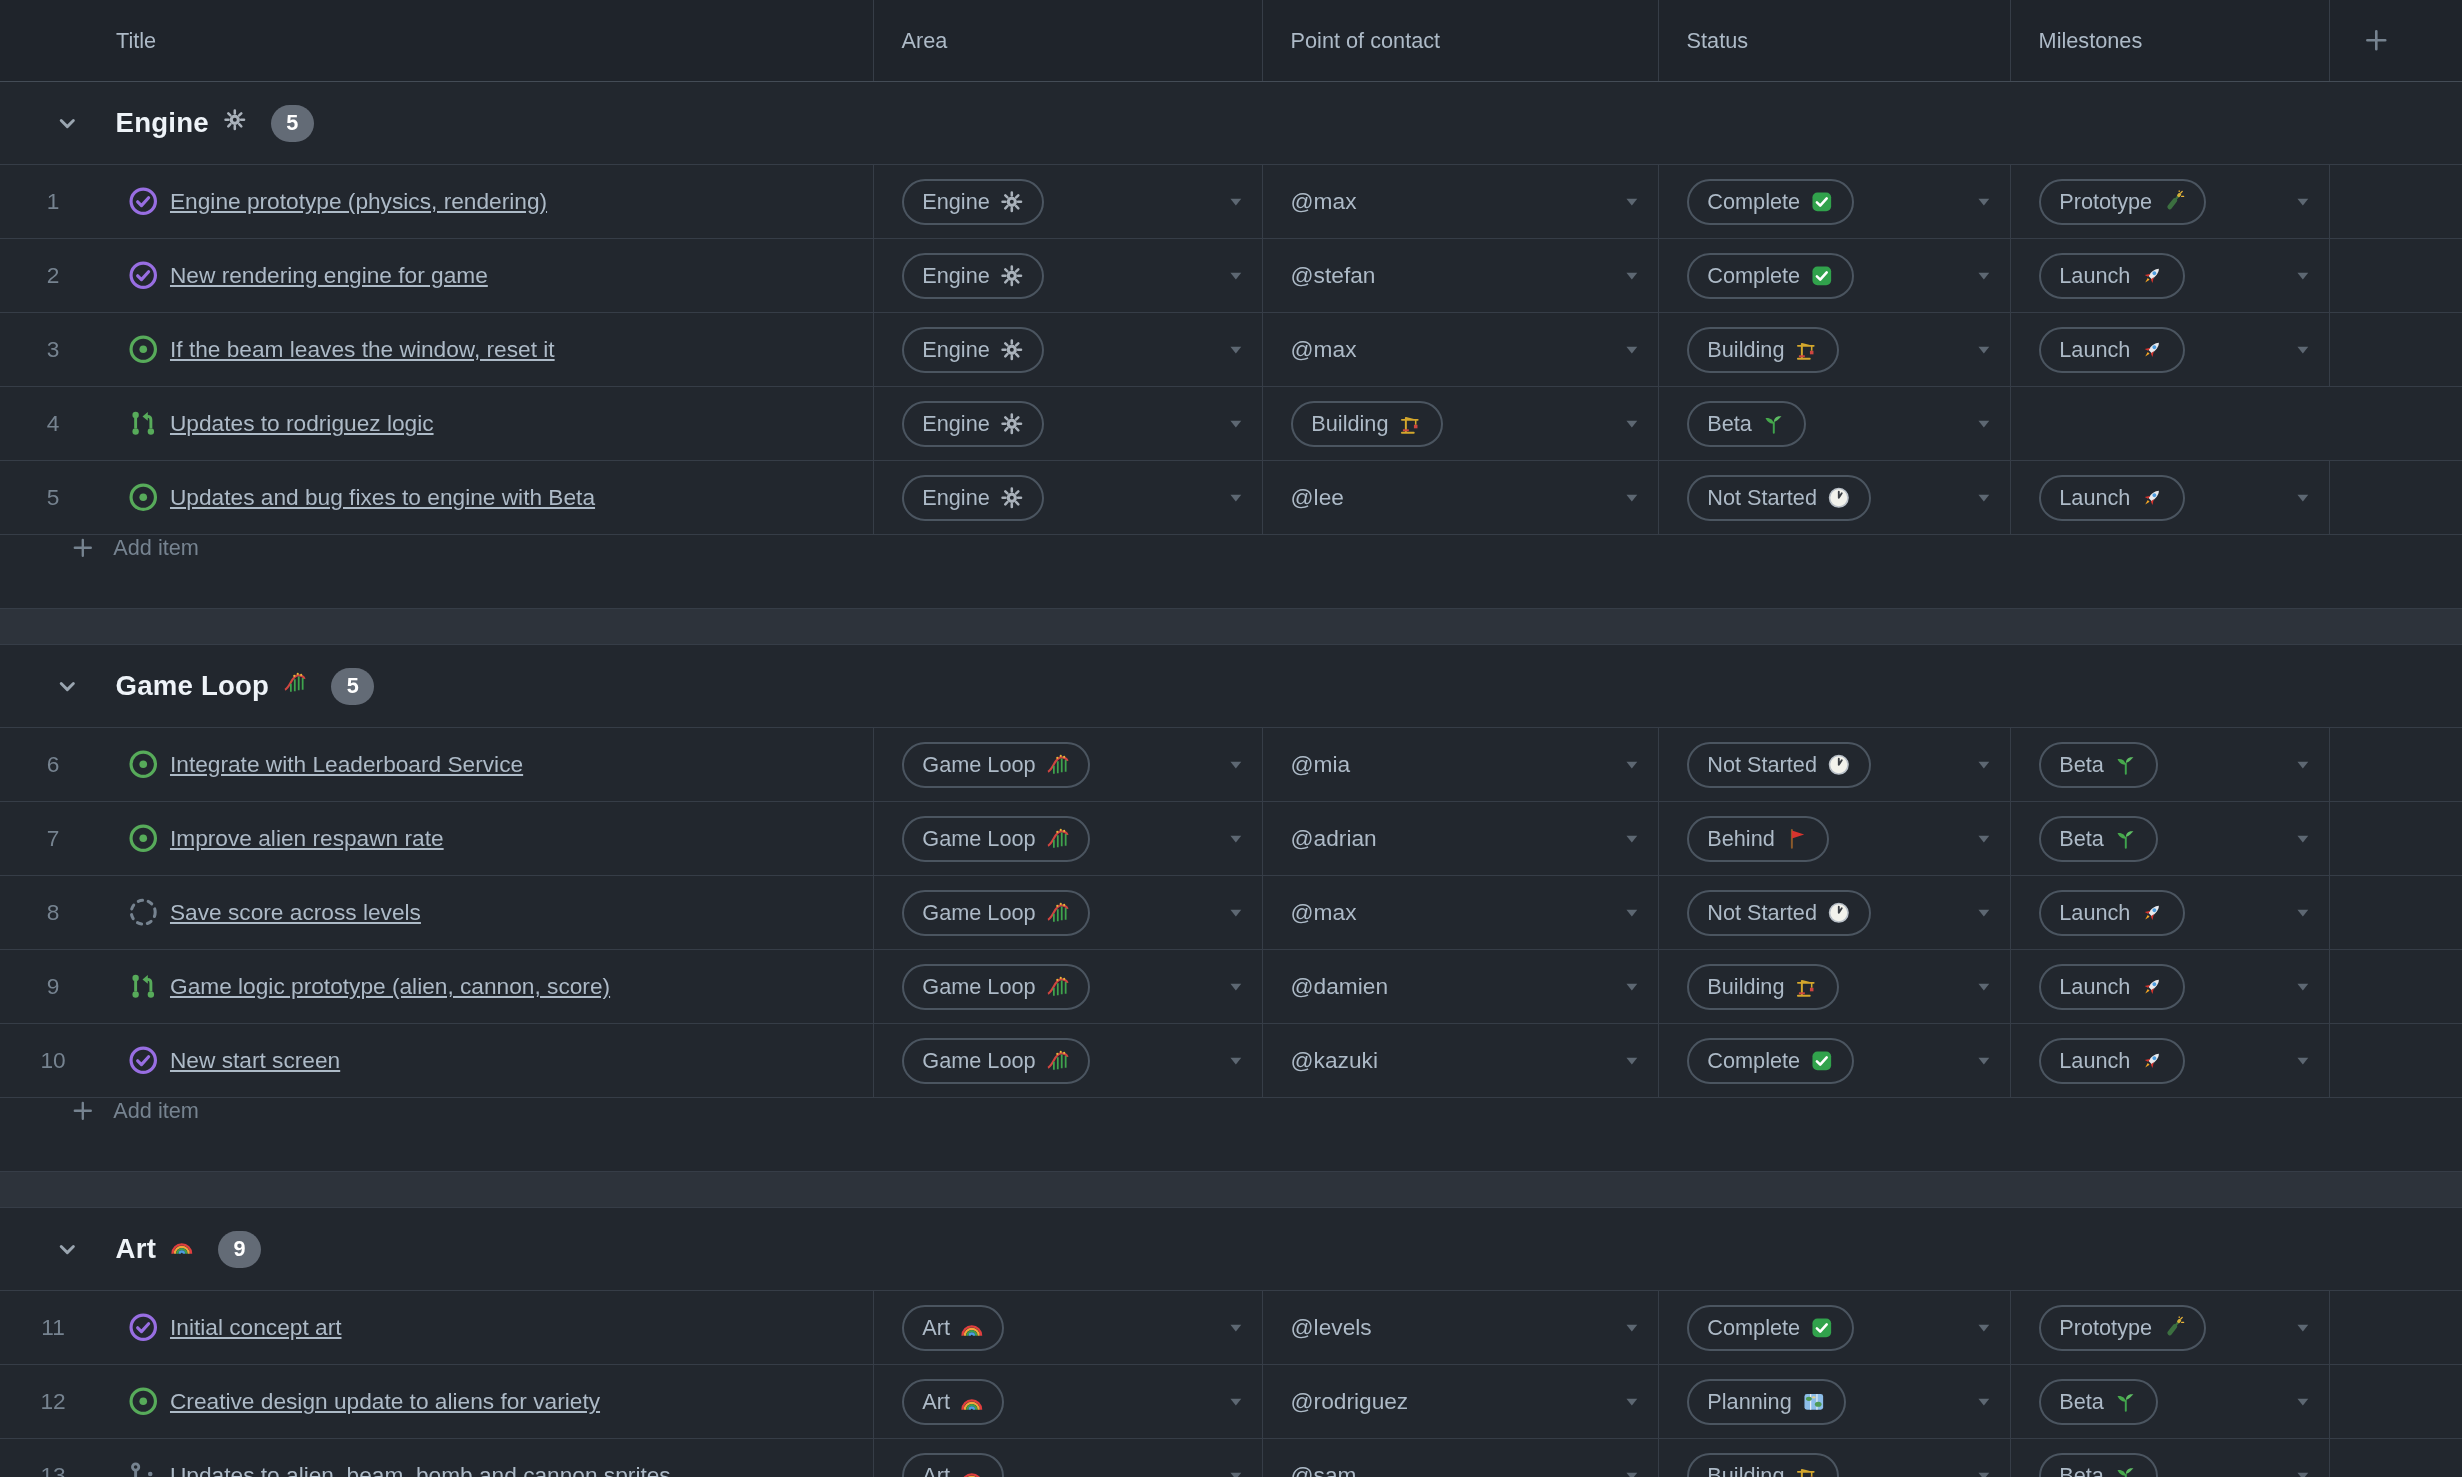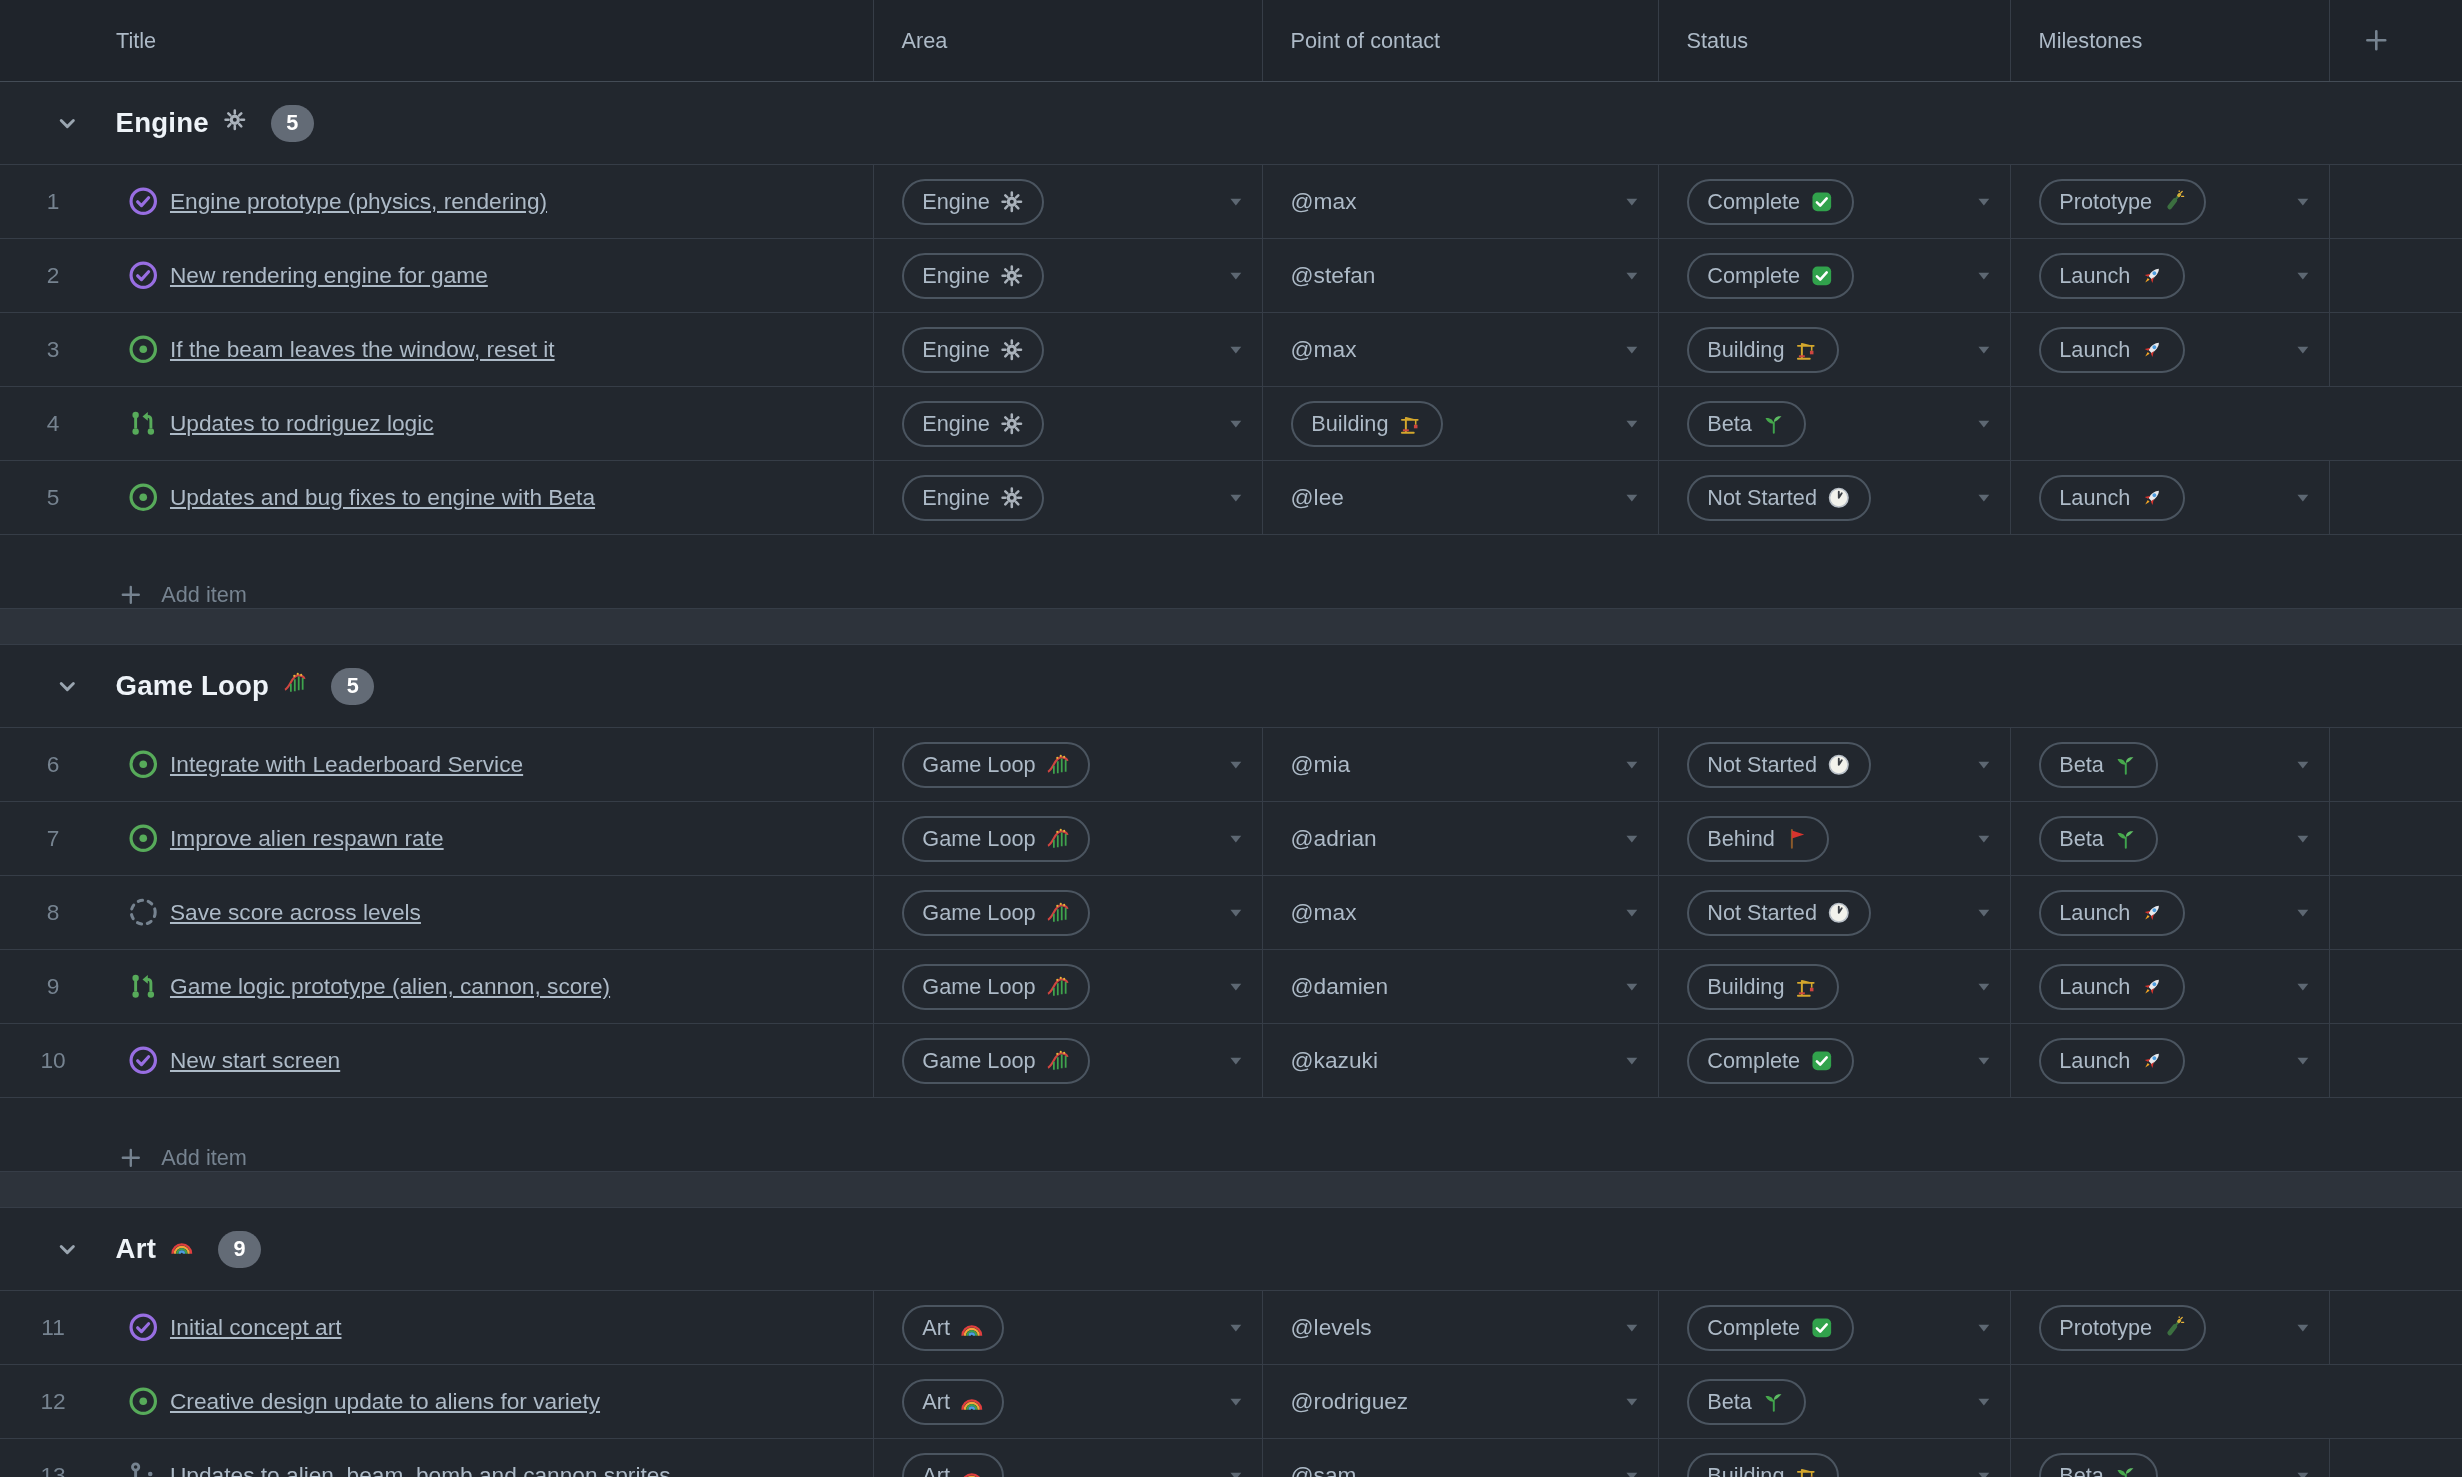--- a/index.html
+++ b/index.html
@@ -93,8 +93,8 @@
   
   .add-row{
     height:74px;
-    display:flex;align-items:flex-end;
-    padding-left:118px;gap:17.7px;
+    display:flex;align-items:flex-start;
+    padding-left:70px;gap:17.7px;
     color:var(--muted);font-size:21.7px;
     border-bottom:1px solid var(--line);
     cursor:pointer;

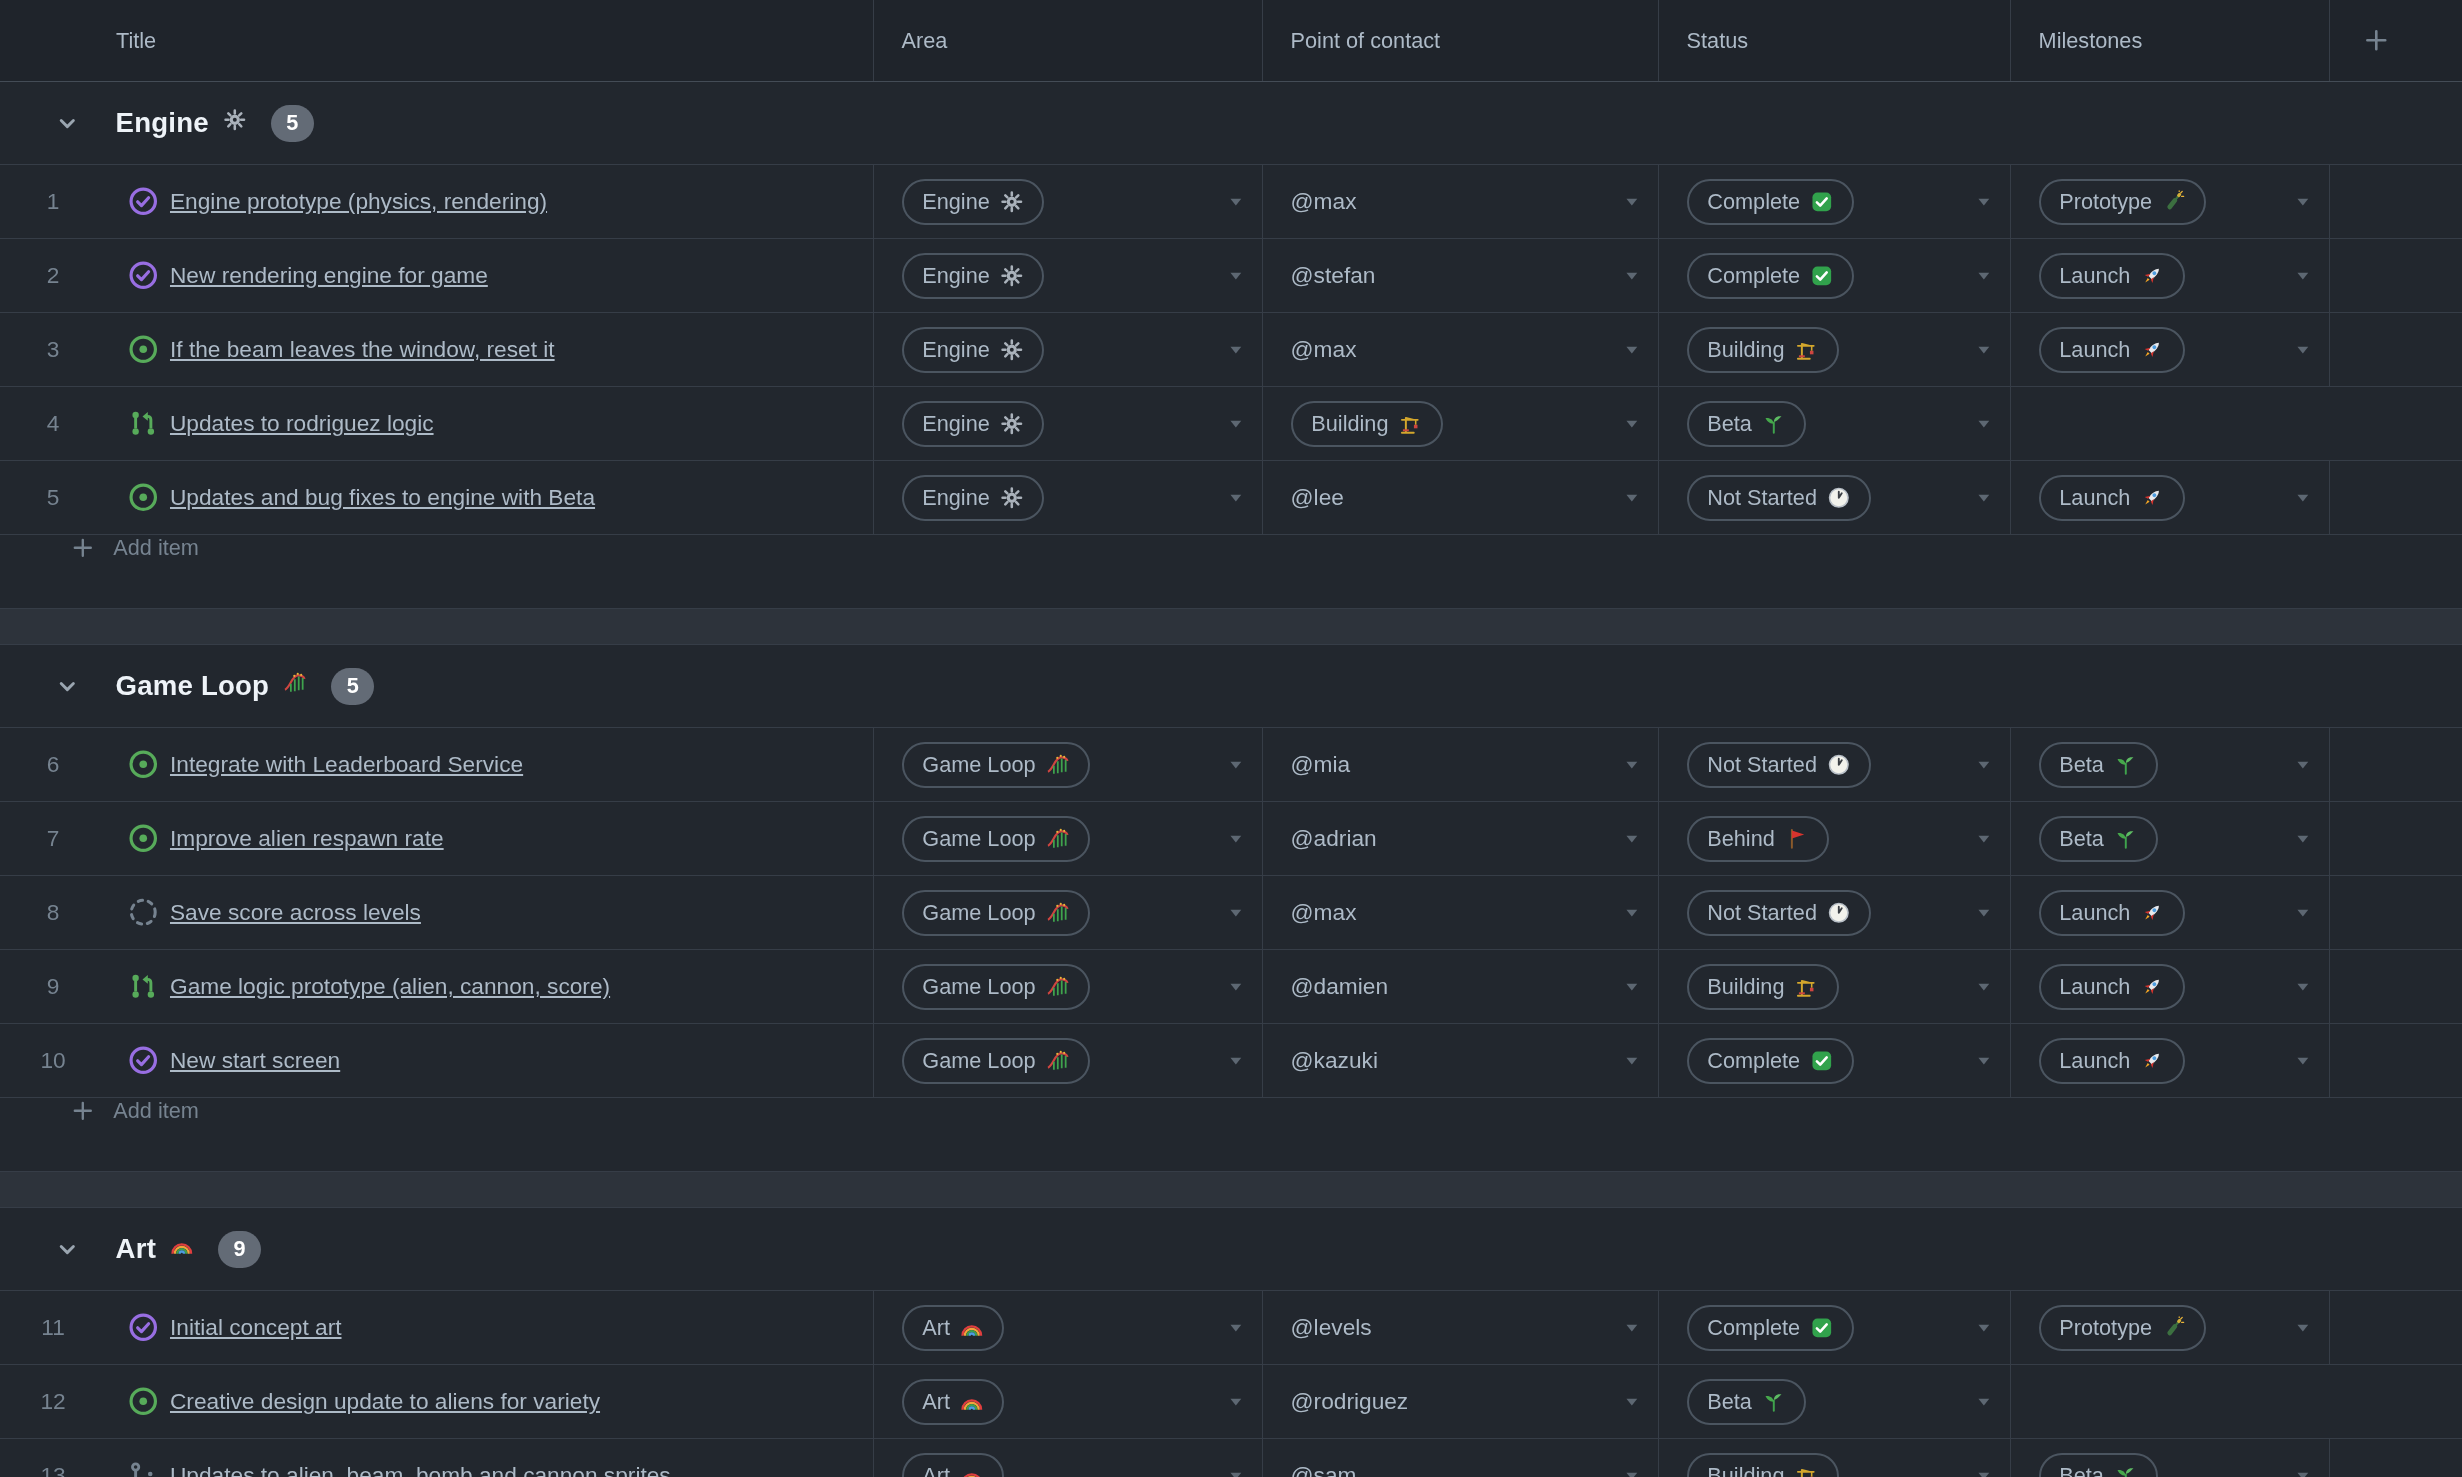--- a/index.html
+++ b/index.html
@@ -1147,6 +1147,25 @@
     </div>
     <div class="cell dropdown-cell">
       <span class="chip">
+        <span>Planning</span>
+        <span class="emoji">
+                  <svg viewBox="0 0 24 24" width="23.6" height="23.6">
+                    <rect x="2.5" y="4" width="19" height="16" rx="2.5" fill="#8cbde9"></rect>
+                    <path d="M8.8 4v16M15.2 4v16" stroke="#e8eef5" stroke-width="1.2"></path>
+                    <ellipse cx="7" cy="9" rx="3" ry="2.2" fill="#4f9a55"></ellipse>
+                    <ellipse cx="16.5" cy="14.5" rx="3.4" ry="2.6" fill="#4f9a55"></ellipse>
+                    <ellipse cx="12" cy="7.5" rx="1.7" ry="1.2" fill="#e6d08e"></ellipse>
+                  </svg>
+                </span>
+      </span>
+      <span class="caret">
+        <svg viewBox="0 0 24 24" width="21.7" height="21.7">
+                  <path d="M6 8.5h12L12 16Z" fill="#5d6772"></path>
+                </svg>
+      </span>
+    </div>
+    <div class="cell dropdown-cell">
+      <span class="chip">
         <span>Beta</span>
         <span class="emoji">
                   <svg viewBox="0 0 24 24" width="23.6" height="23.6">

